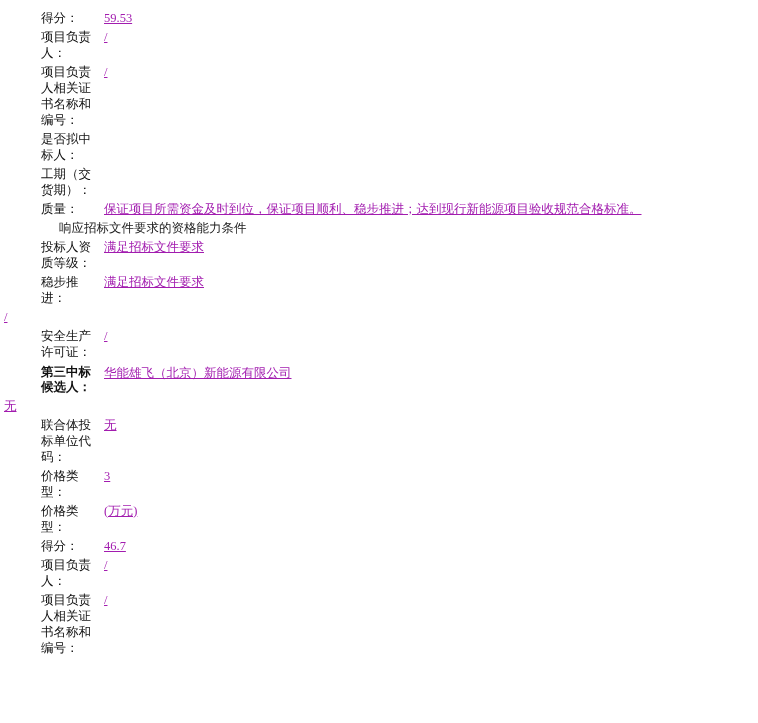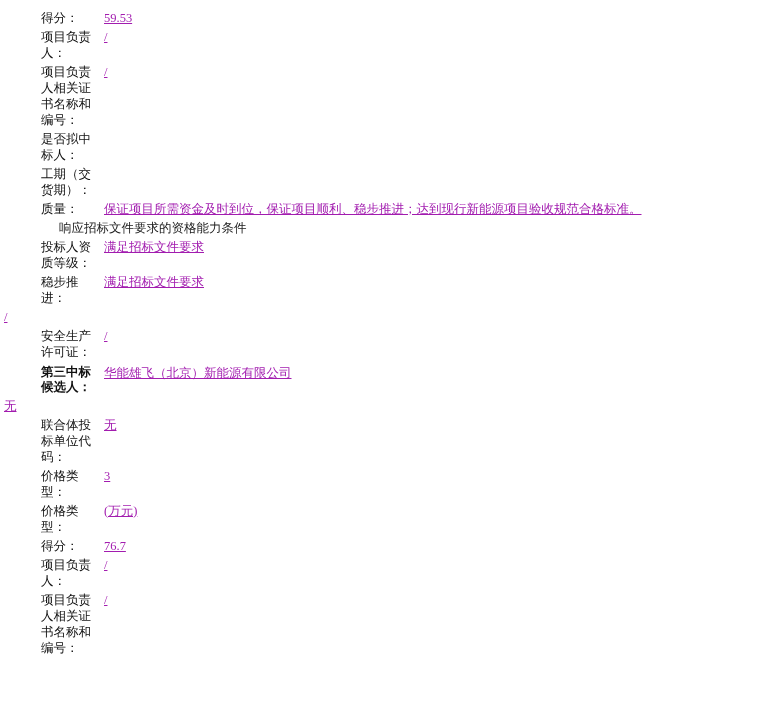--- a/index.html
+++ b/index.html
@@ -152,7 +152,7 @@
 
     <div class="row">
       <div class="label">得分：</div>
-      <div class="value">76.7</div>
+      <div class="value">46.7</div>
     </div>
 
     <div class="row">

